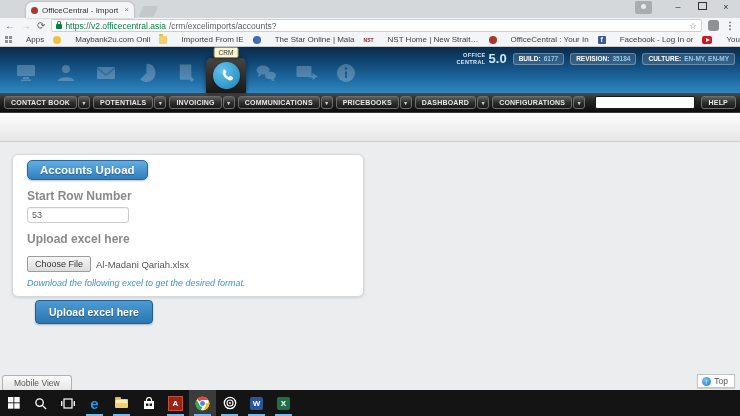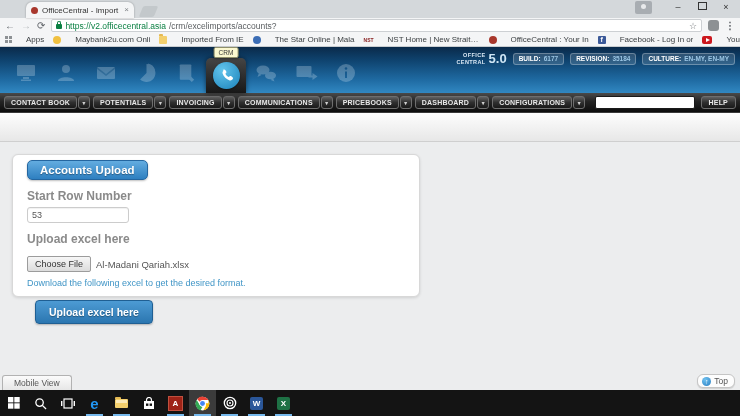--- a/index.html
+++ b/index.html
@@ -87,7 +87,7 @@
 
   
   .content{flex:1;background:#ecedee;position:relative}
-  .card{position:absolute;left:12px;top:12px;width:408px;height:143px;background:#fff;border:1px solid #d8d8d8;border-radius:6px;box-shadow:0 1px 3px rgba(0,0,0,.12);padding:4px 14px;box-sizing:border-box}
+  .card{position:absolute;left:12px;top:12px;width:352px;height:143px;background:#fff;border:1px solid #d8d8d8;border-radius:6px;box-shadow:0 1px 3px rgba(0,0,0,.12);padding:4px 14px;box-sizing:border-box}
   .panel-title{display:inline-block;background:linear-gradient(180deg,#63ace0,#2e7fc0);border:1px solid #2466a0;border-radius:5px;color:#fff;font-weight:bold;font-size:11.5px;padding:3px 12px;margin-top:1px;box-shadow:0 1px 2px rgba(0,0,0,.25);text-shadow:0 1px 1px rgba(0,0,0,.35)}
   .fld-label{font-size:12px;font-weight:bold;color:#8a8a8a;margin-top:9px}
   .row-input{margin-top:4px;width:92px;height:14px;border:1px solid #ccc;border-radius:3px;font-size:9px;color:#555;padding:0 4px;box-shadow:inset 0 1px 1px rgba(0,0,0,.06)}

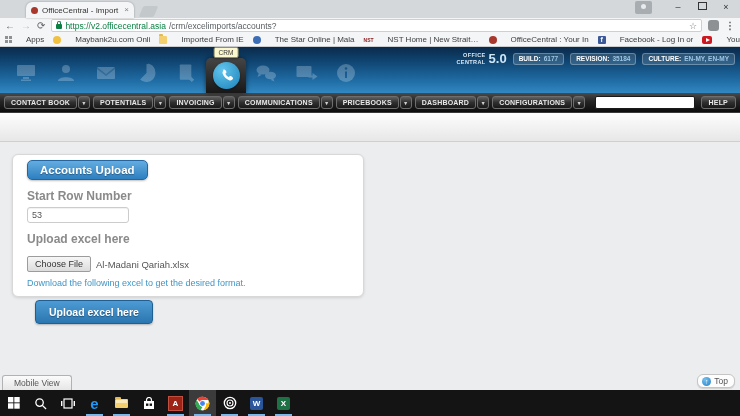--- a/index.html
+++ b/index.html
@@ -94,7 +94,7 @@
   .file-row{margin-top:10px;display:flex;align-items:center;gap:5px}
   .choose-btn{border:1px solid #9c9c9c;background:linear-gradient(180deg,#f7f7f7,#dcdcdc);border-radius:2px;font-size:9px;color:#333;padding:2px 7px}
   .file-name{font-size:9.5px;color:#555}
-  .hint-link{margin-top:3px;font-size:9px;color:#4095c6;display:inline-block;text-decoration:none}
+  .hint-link{margin-top:3px;font-size:9px;font-style:italic;color:#4095c6;display:inline-block;text-decoration:none}
   .upload-btn{display:block;margin:10px 0 0 8px;background:linear-gradient(180deg,#4d9bd4,#2b76b0);border:1px solid #1f5f93;border-radius:4px;color:#fff;font-weight:bold;font-size:10.5px;padding:5px 13px;text-shadow:0 1px 1px rgba(0,0,0,.35);box-shadow:0 1px 2px rgba(0,0,0,.25)}
   .mobile-view{position:absolute;left:2px;bottom:0;background:linear-gradient(180deg,#fbfbfb,#e6e6e6);border:1px solid #b2b2b2;border-bottom:none;border-radius:3px 3px 0 0;font-size:8.5px;color:#555;padding:2px 11px}
   .top-btn{position:absolute;right:5px;bottom:2px;background:#fdfdfd;border:1px solid #c5c5c5;border-radius:6px;font-size:8.5px;color:#555;padding:1px 6px 1px 4px;display:flex;align-items:center;gap:3px;box-shadow:0 1px 1px rgba(0,0,0,.12)}

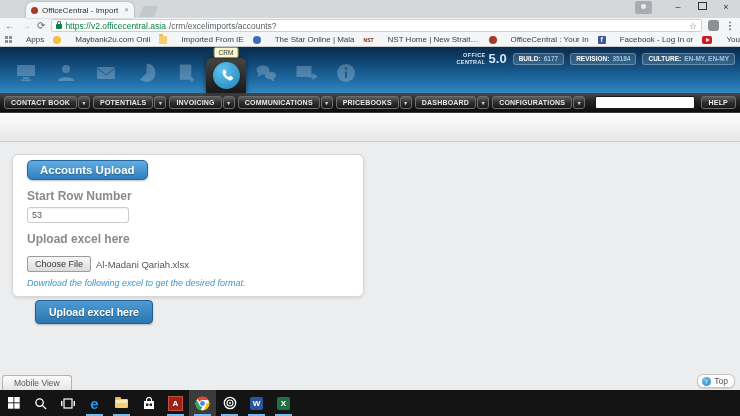--- a/index.html
+++ b/index.html
@@ -97,7 +97,7 @@
   .hint-link{margin-top:3px;font-size:9px;font-style:italic;color:#4095c6;display:inline-block;text-decoration:none}
   .upload-btn{display:block;margin:10px 0 0 8px;background:linear-gradient(180deg,#4d9bd4,#2b76b0);border:1px solid #1f5f93;border-radius:4px;color:#fff;font-weight:bold;font-size:10.5px;padding:5px 13px;text-shadow:0 1px 1px rgba(0,0,0,.35);box-shadow:0 1px 2px rgba(0,0,0,.25)}
   .mobile-view{position:absolute;left:2px;bottom:0;background:linear-gradient(180deg,#fbfbfb,#e6e6e6);border:1px solid #b2b2b2;border-bottom:none;border-radius:3px 3px 0 0;font-size:8.5px;color:#555;padding:2px 11px}
-  .top-btn{position:absolute;right:5px;bottom:2px;background:#fdfdfd;border:1px solid #c5c5c5;border-radius:6px;font-size:8.5px;color:#555;padding:1px 6px 1px 4px;display:flex;align-items:center;gap:3px;box-shadow:0 1px 1px rgba(0,0,0,.12)}
+  .top-btn{position:absolute;right:5px;bottom:2px;background:#fdfdfd;border:1px solid #c5c5c5;border-radius:0;font-size:8.5px;color:#555;padding:1px 6px 1px 4px;display:flex;align-items:center;gap:3px;box-shadow:0 1px 1px rgba(0,0,0,.12)}
   .top-circle{width:9px;height:9px;border-radius:50%;background:radial-gradient(circle at 35% 30%,#6fc1f0,#2a7fc2);color:#fff;font-size:7px;line-height:9px;text-align:center}
 
   

